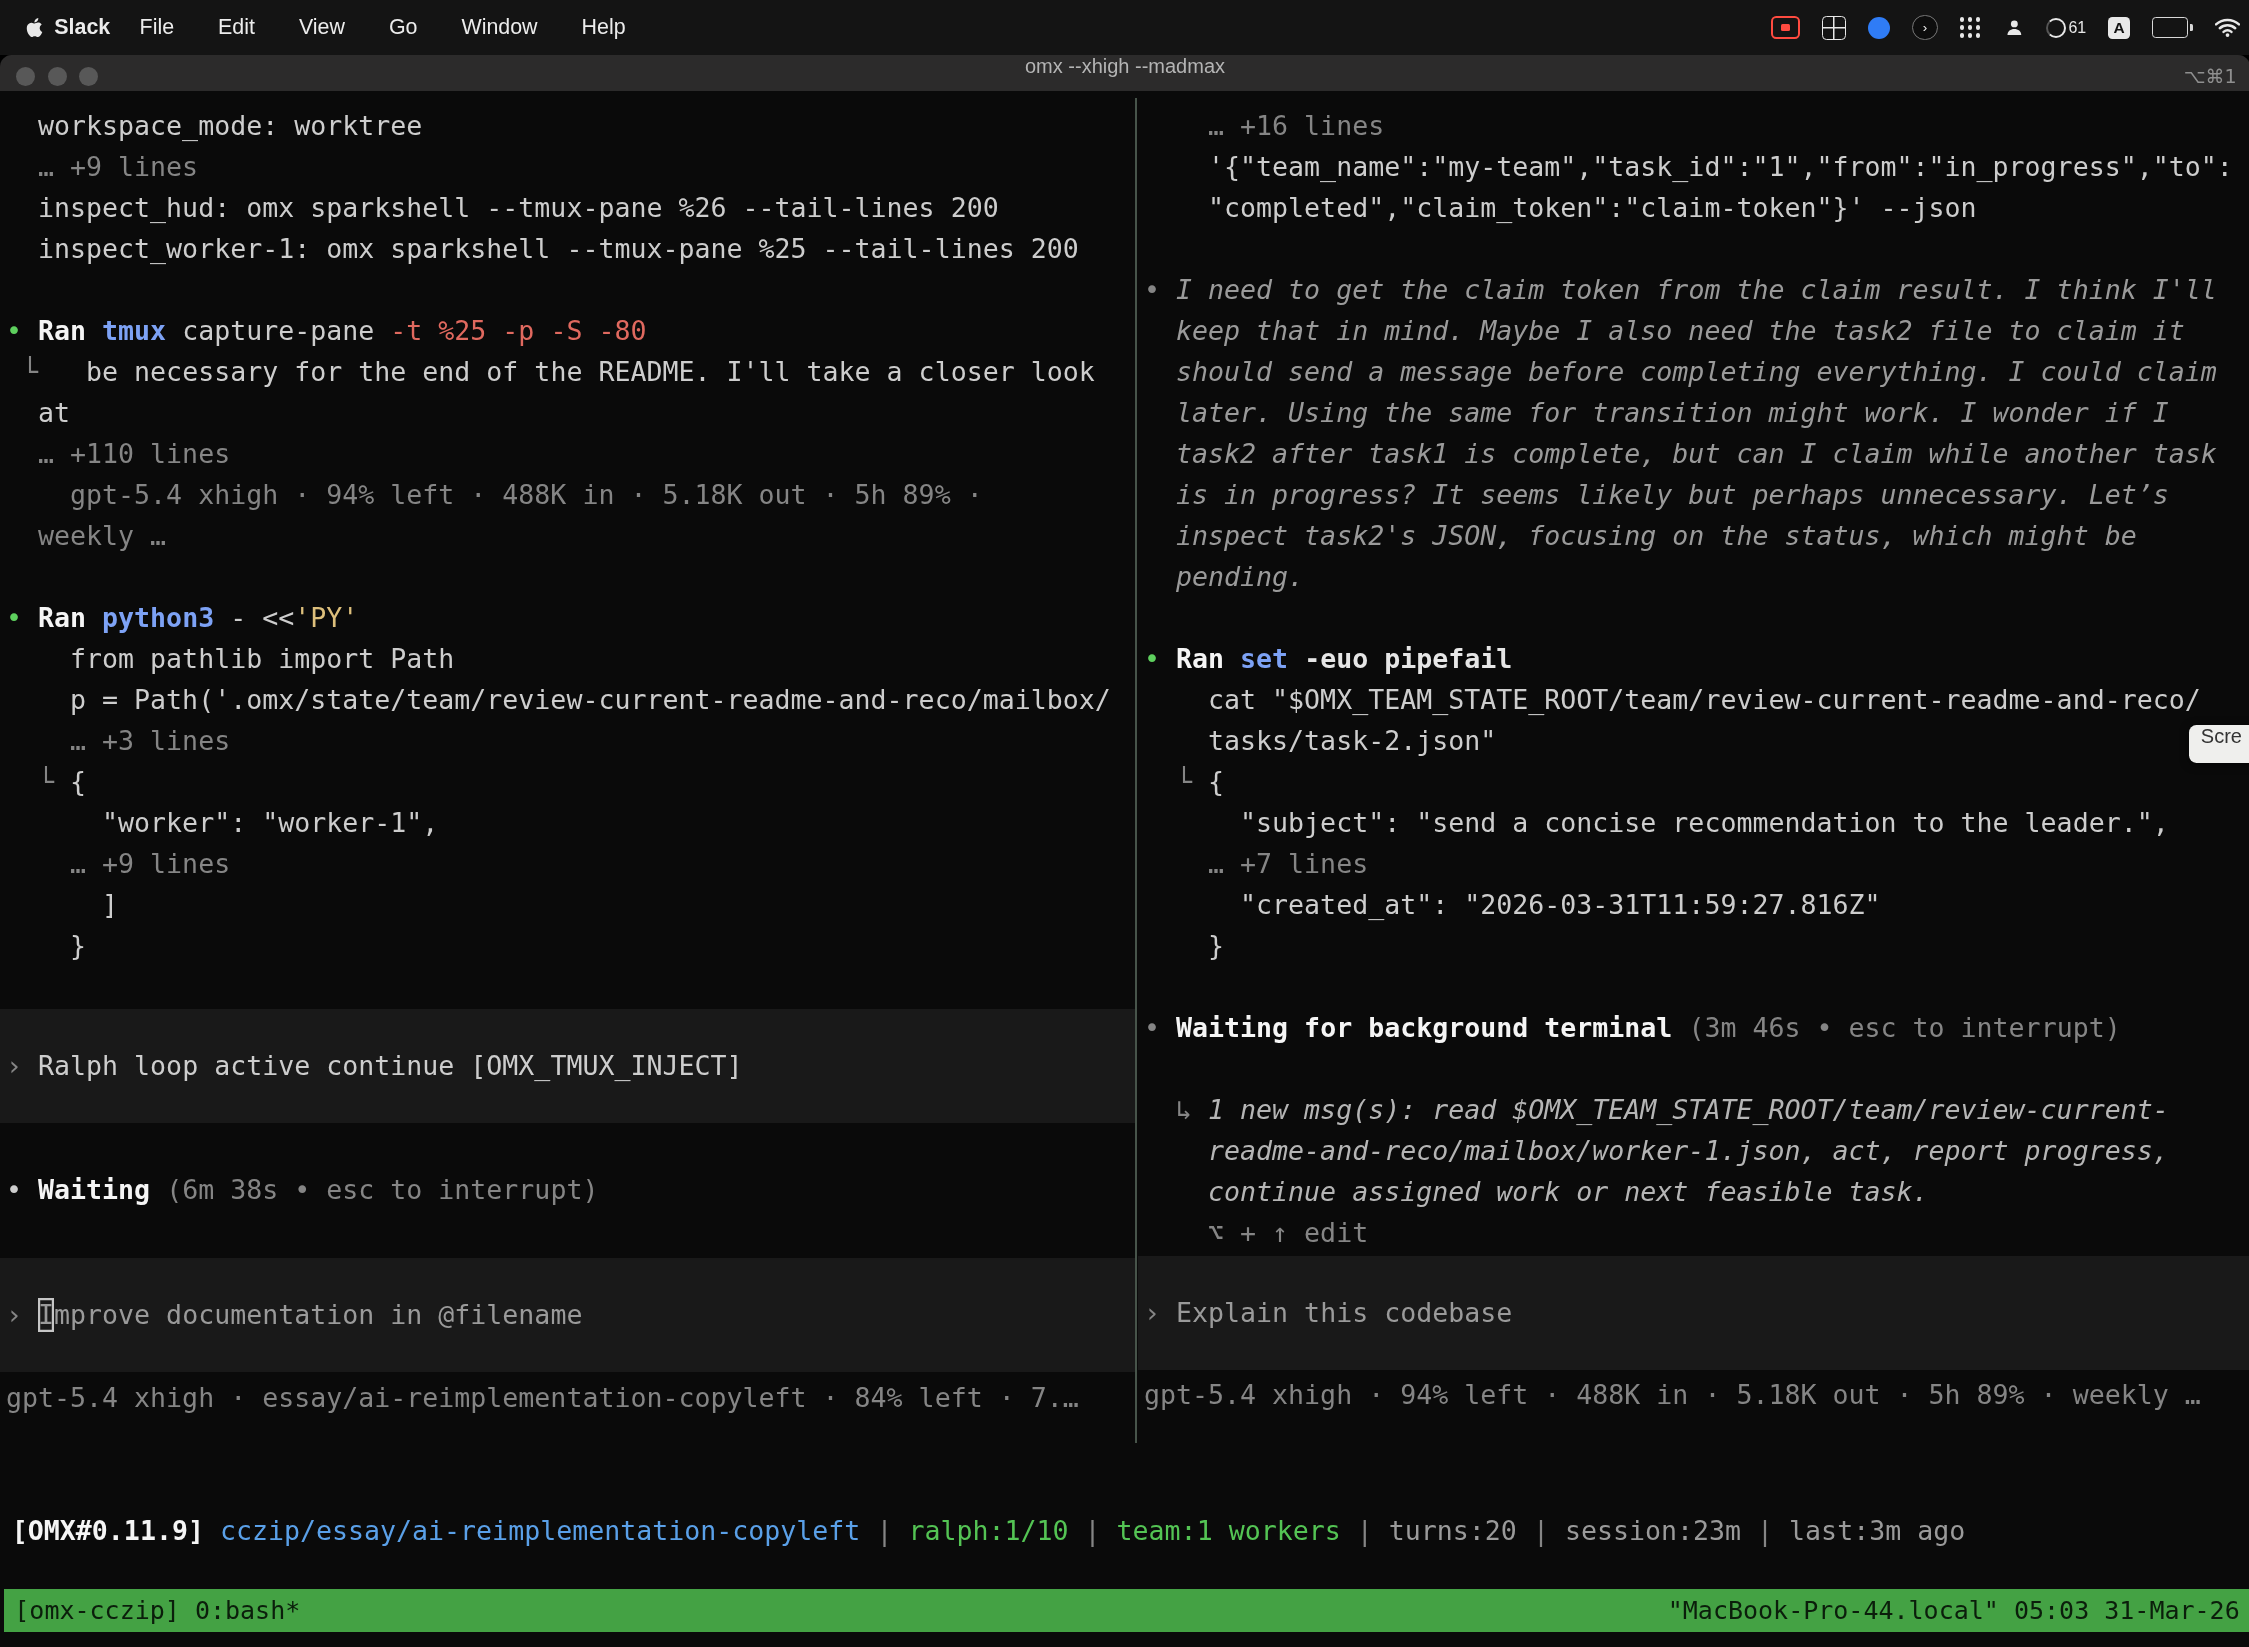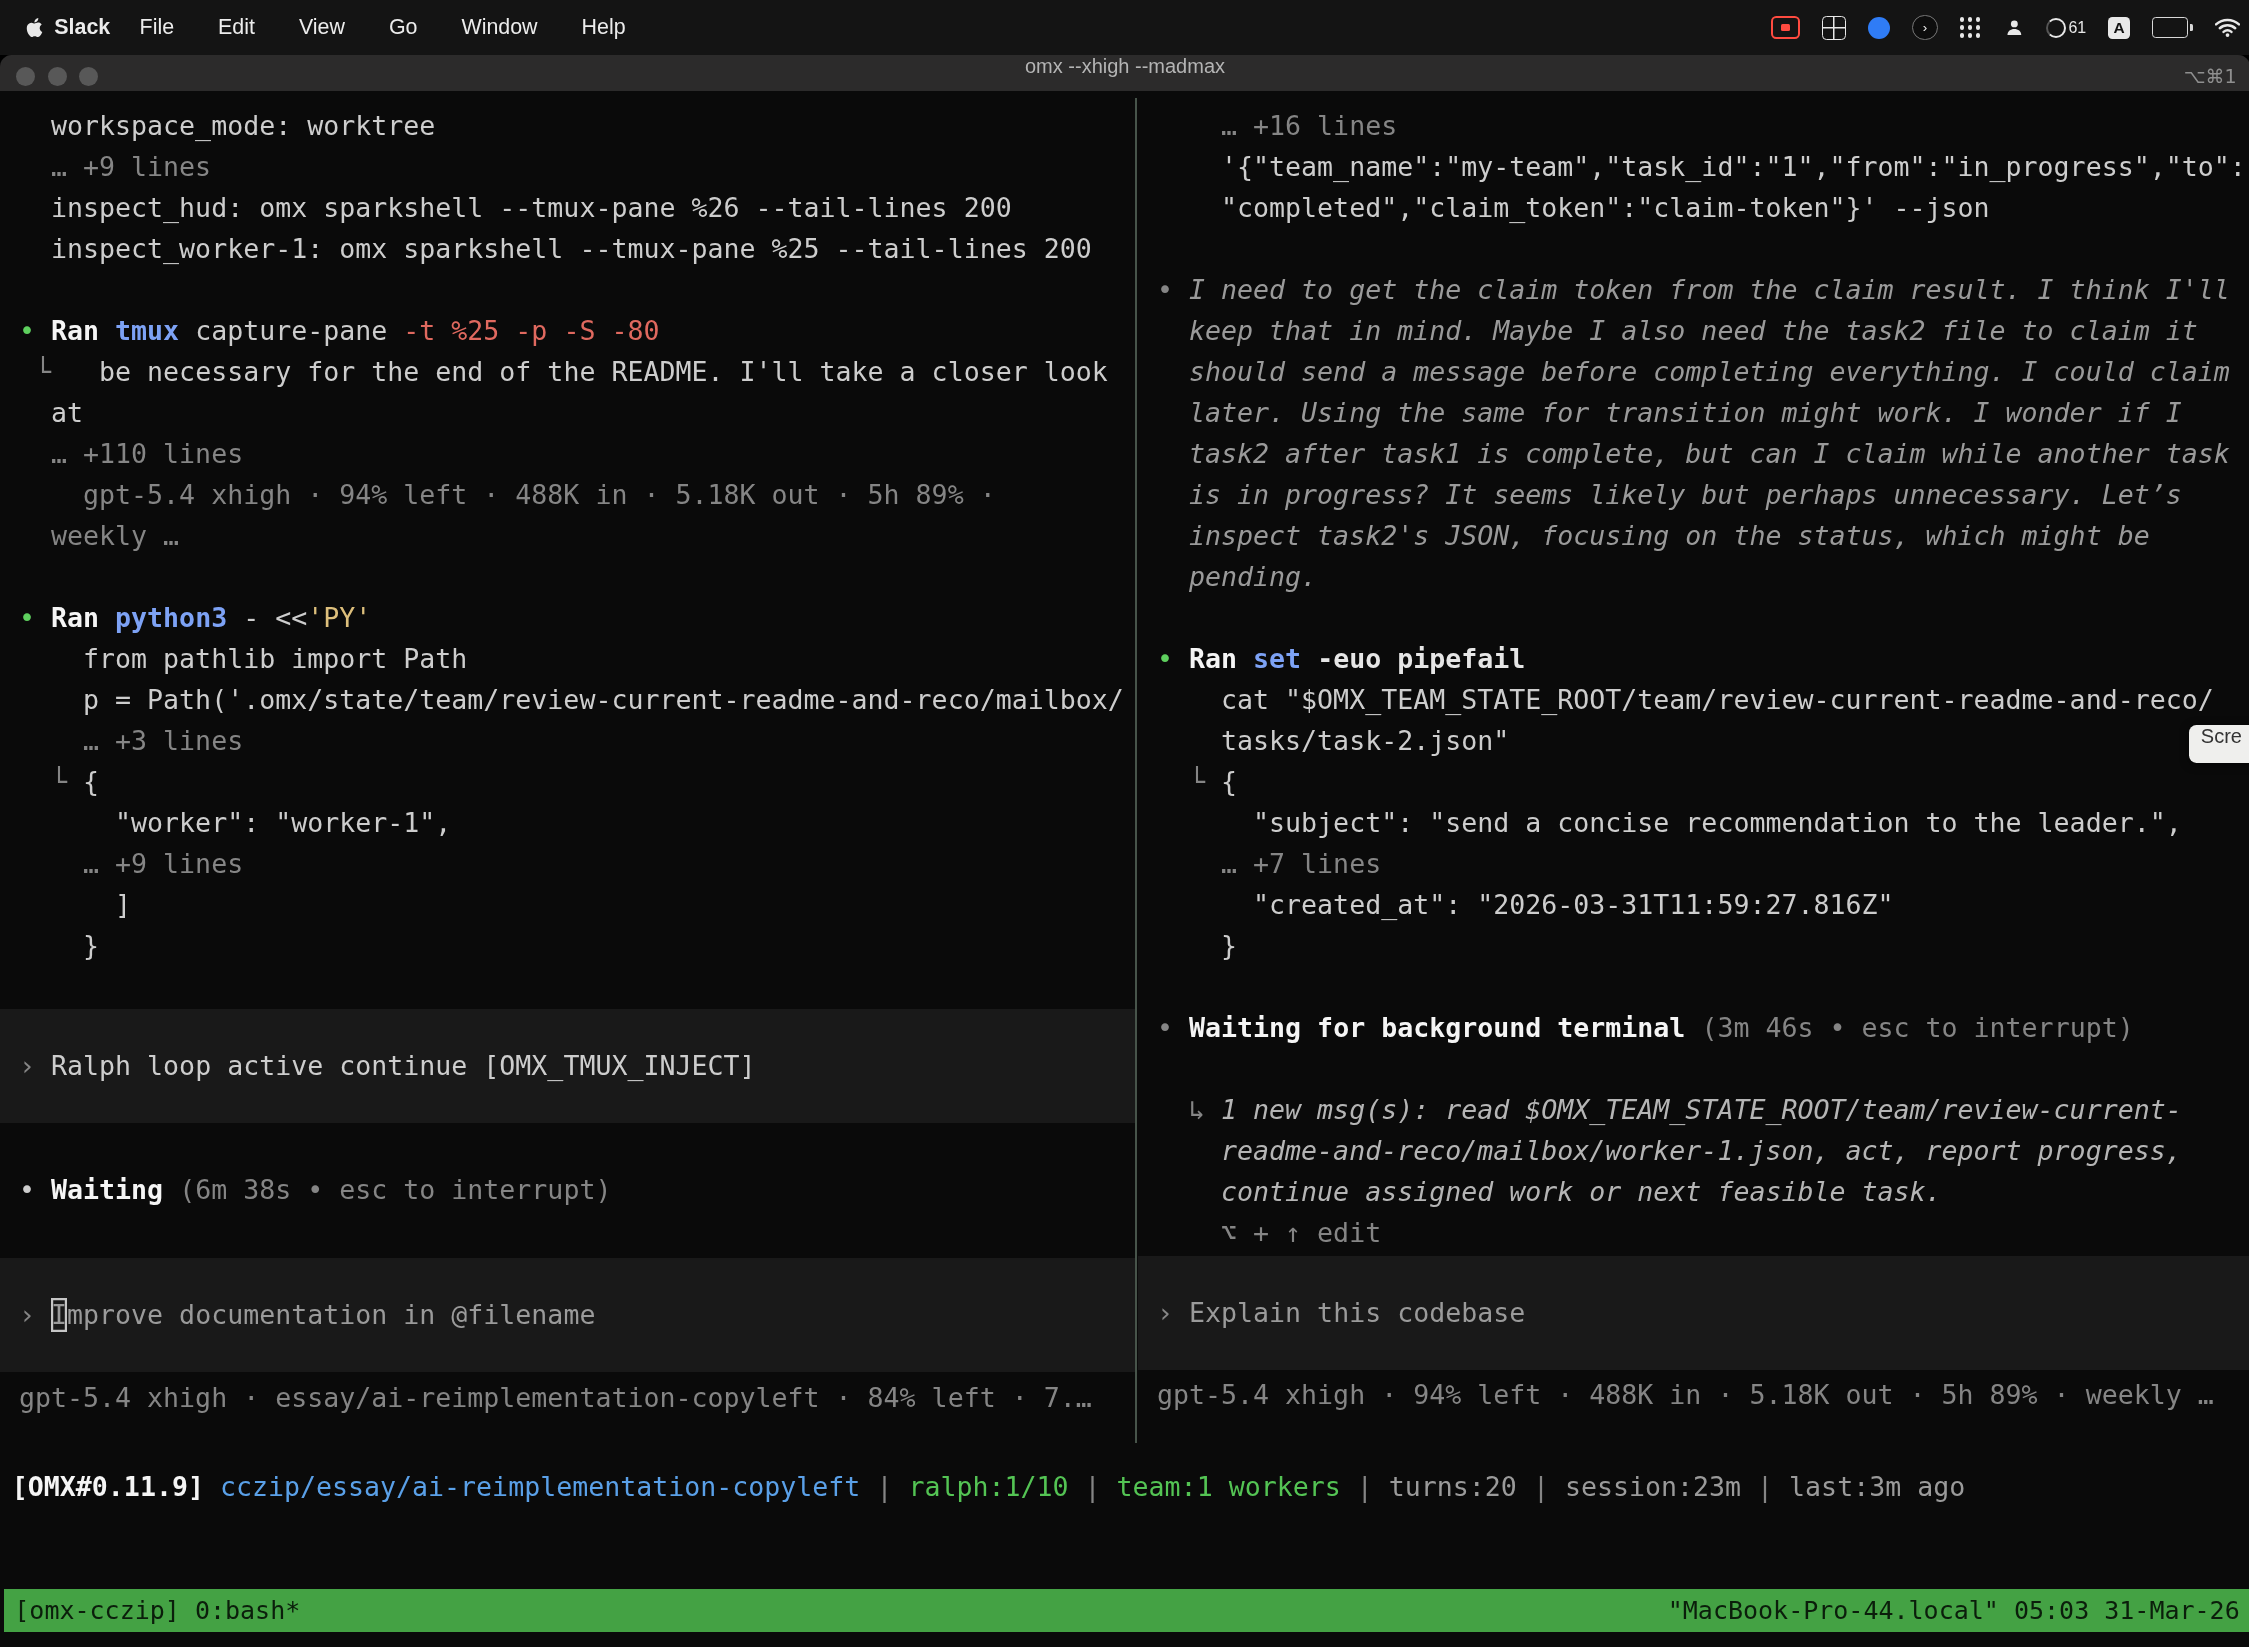--- a/index.html
+++ b/index.html
@@ -42,7 +42,7 @@
   .pane-left{left:0;width:1135px;}
   .pane-divider{position:absolute;top:43px;left:1135px;width:2.2px;height:1345px;background:#47544a;}
   .pane-right{left:1138px;right:0;}
-  .tline{height:41px;line-height:41px;white-space:pre;padding-left:19px;overflow:hidden;}
+  .tline{height:41px;line-height:41px;white-space:pre;padding-left:6px;overflow:hidden;}
   .inputbar{height:114px;line-height:114px;background:#191919;}
   .mt3{margin-top:2.2px}.mt6{margin-top:4.4px}.mt58{margin-top:43px}.mt62{margin-top:46px}.mt65{margin-top:48px}
 

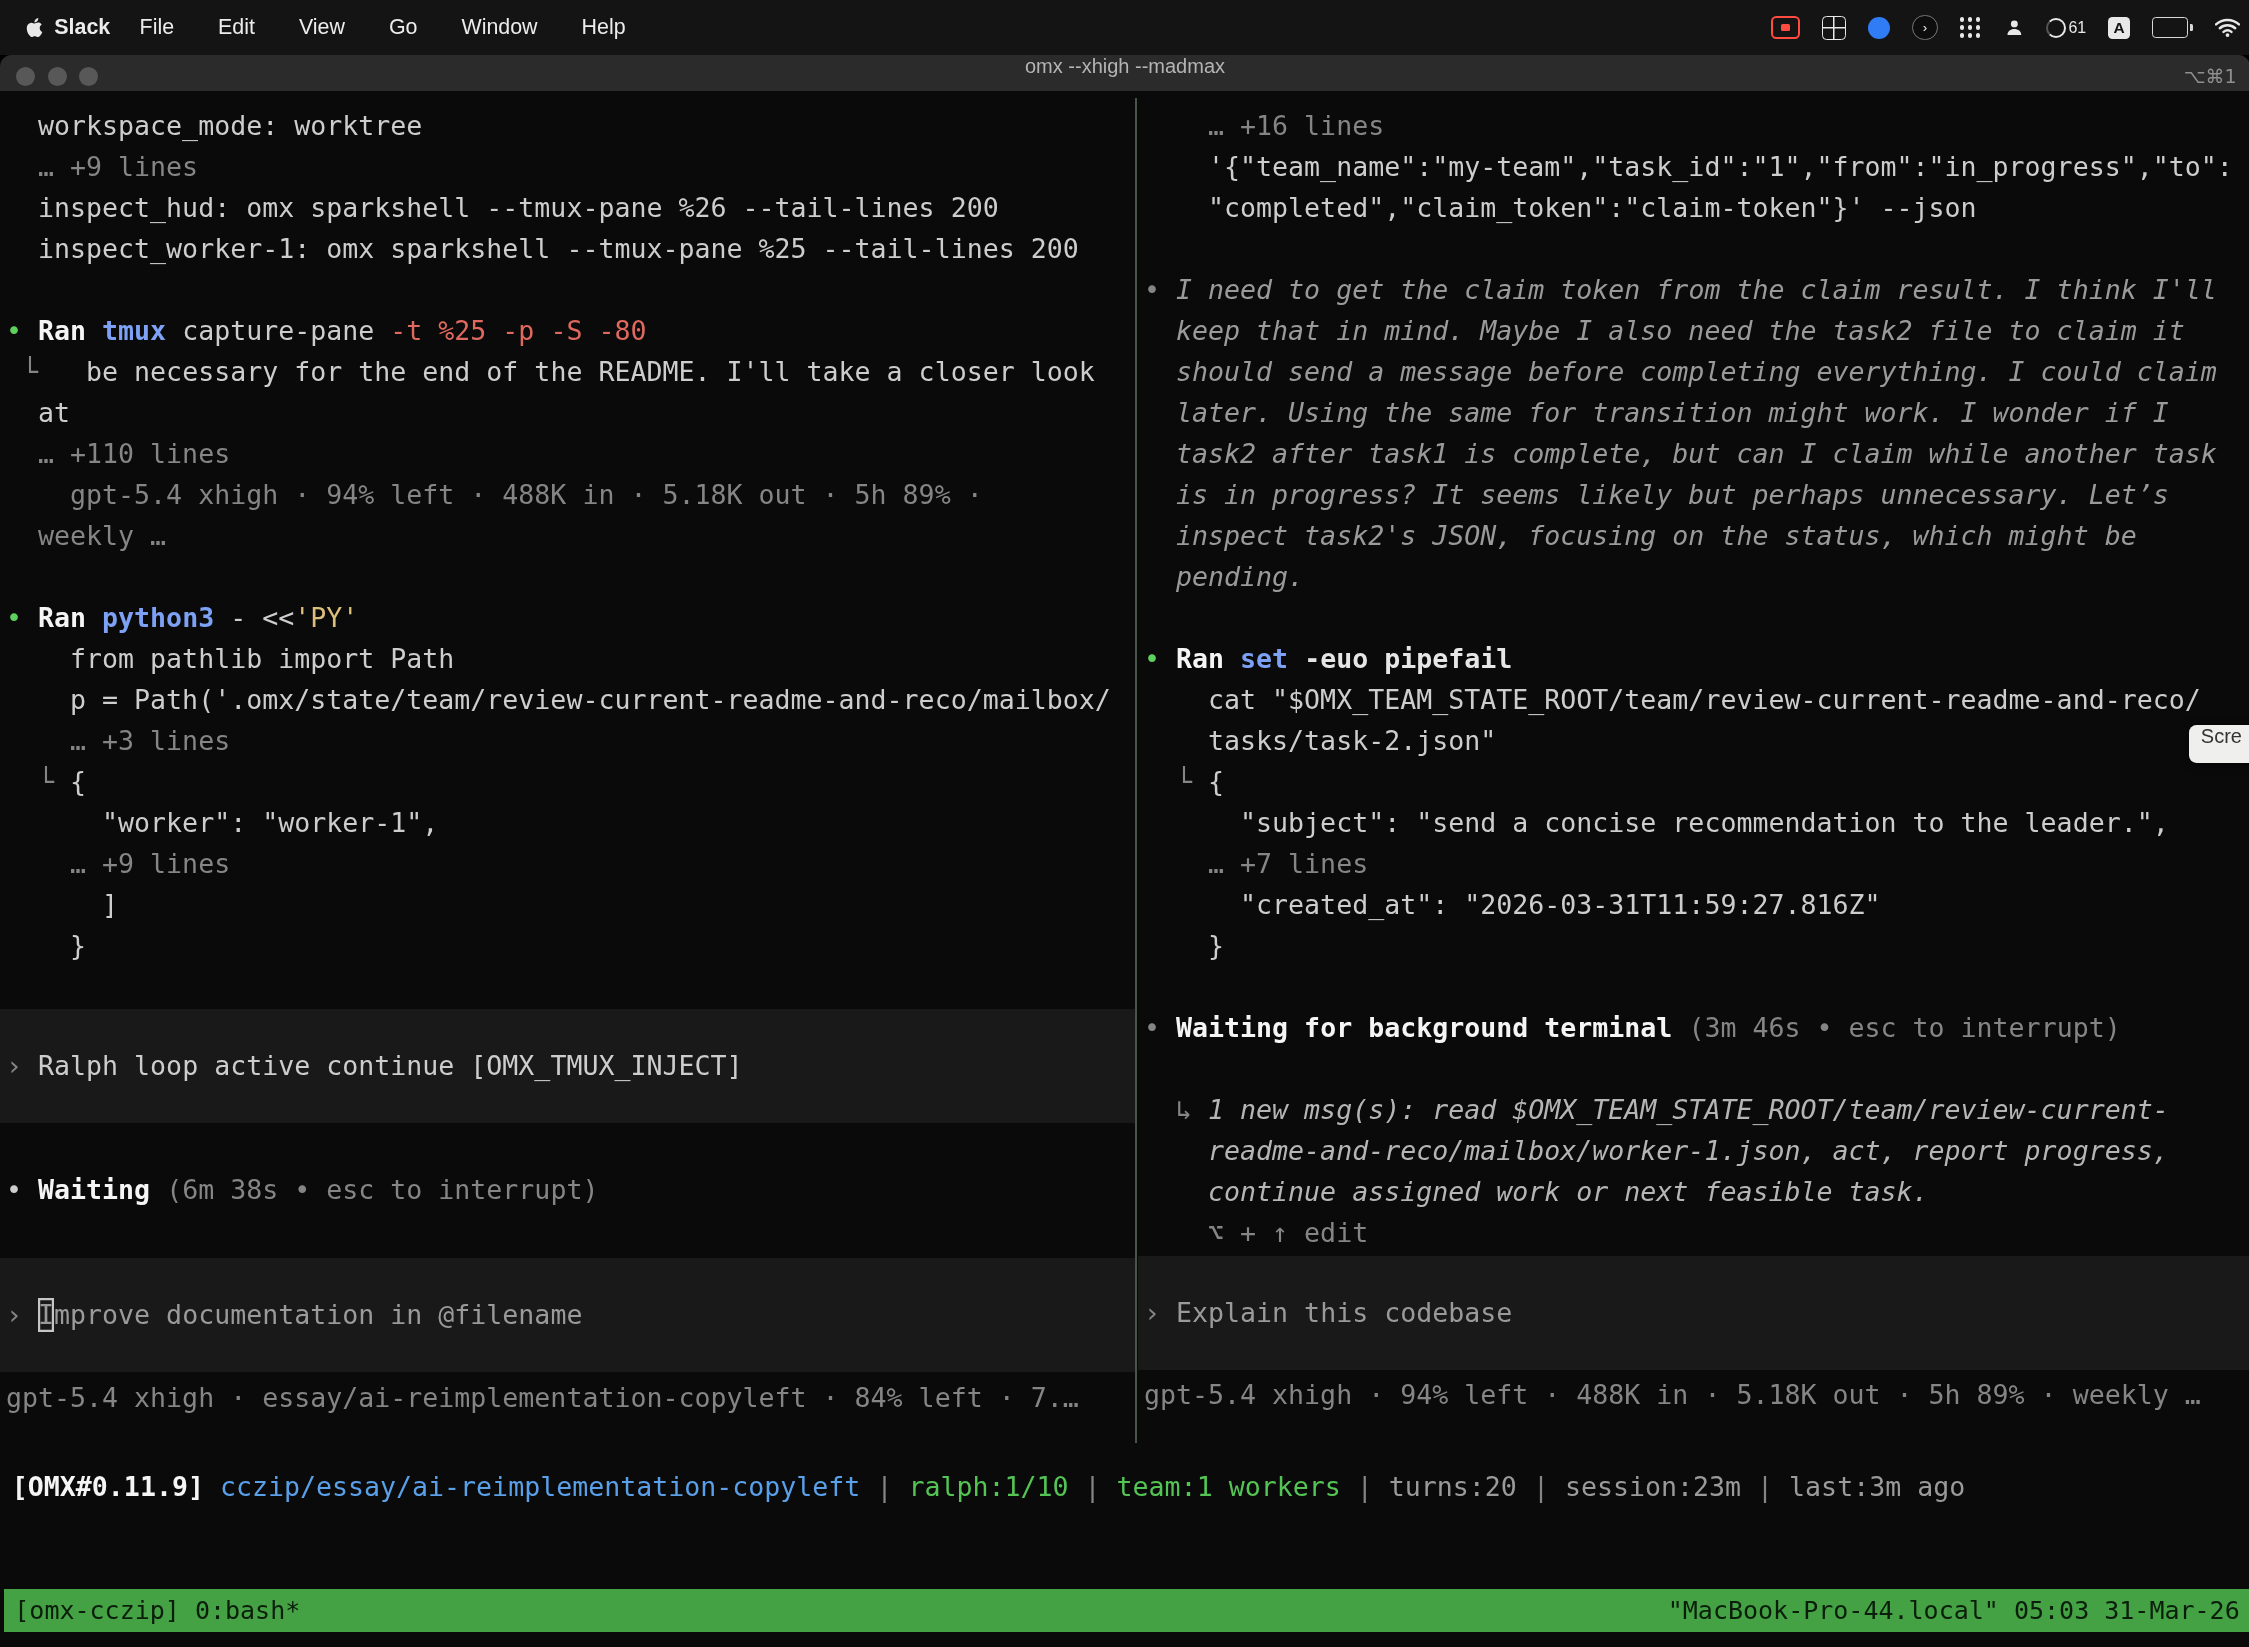--- a/index.html
+++ b/index.html
@@ -62,7 +62,7 @@
   .c-cursor{display:inline-block;height:34px;line-height:34px;box-shadow:inset 0 0 0 2.2px #c6c6c6;color:#9a9a9a;vertical-align:middle;margin-top:-4.4px;}
 
   
-  .omx-line{position:absolute;left:0;right:0;top:1411px;font-size:26.6px;}
+  .omx-line{position:absolute;left:0;right:0;top:1455px;font-size:26.6px;}
   .omx-line .tline{padding-left:11.8px;}
 
   

